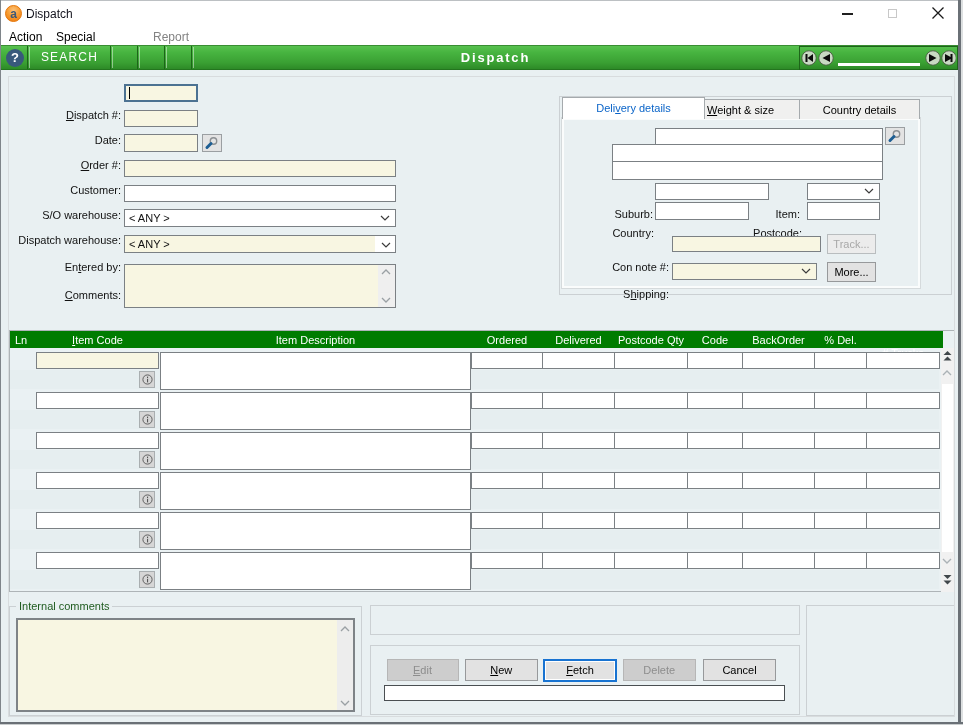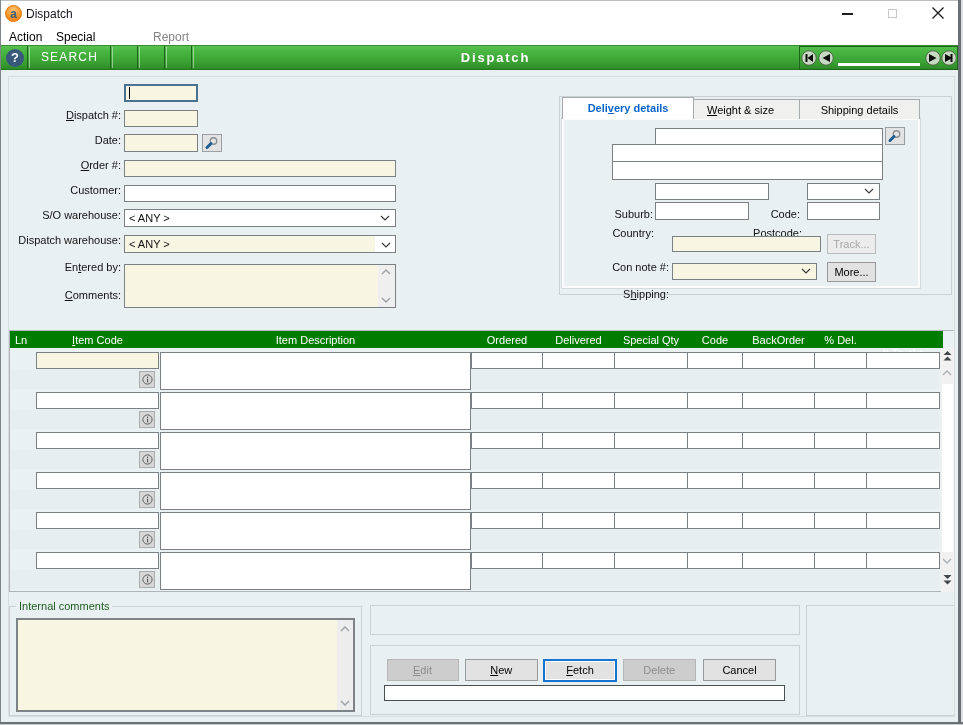--- a/index.html
+++ b/index.html
@@ -137,8 +137,8 @@
      font-size:11px;text-align:center;line-height:20px;"><u>W</u>eight &amp; size</div>
 <div class="abs" style="left:799px;top:99px;width:121px;height:20px;background:#F0F0EF;border:1px solid #A5AAAD;border-bottom:none;
      font-size:11px;text-align:center;line-height:20px;">Shipping details</div>
-<div class="abs" style="left:562px;top:97px;width:132px;height:22px;background:#fff;border:1px solid #A5AAAD;border-bottom:none;
-     font-size:11px;color:#0A64C8;text-align:center;line-height:21px;font-weight:bold;">Deli<u>v</u>ery details</div>
+<div class="abs" style="left:562px;top:97px;width:143px;height:22px;background:#fff;border:1px solid #A5AAAD;border-bottom:none;
+     font-size:11px;color:#0A64C8;text-align:center;line-height:21px;">Deli<u>v</u>ery details</div>
 
 <div class="lbl" style="left:550px;top:131px;width:100px;">To:</div>
 <div class="inp" style="left:655px;top:128px;width:228px;height:17px;"></div>

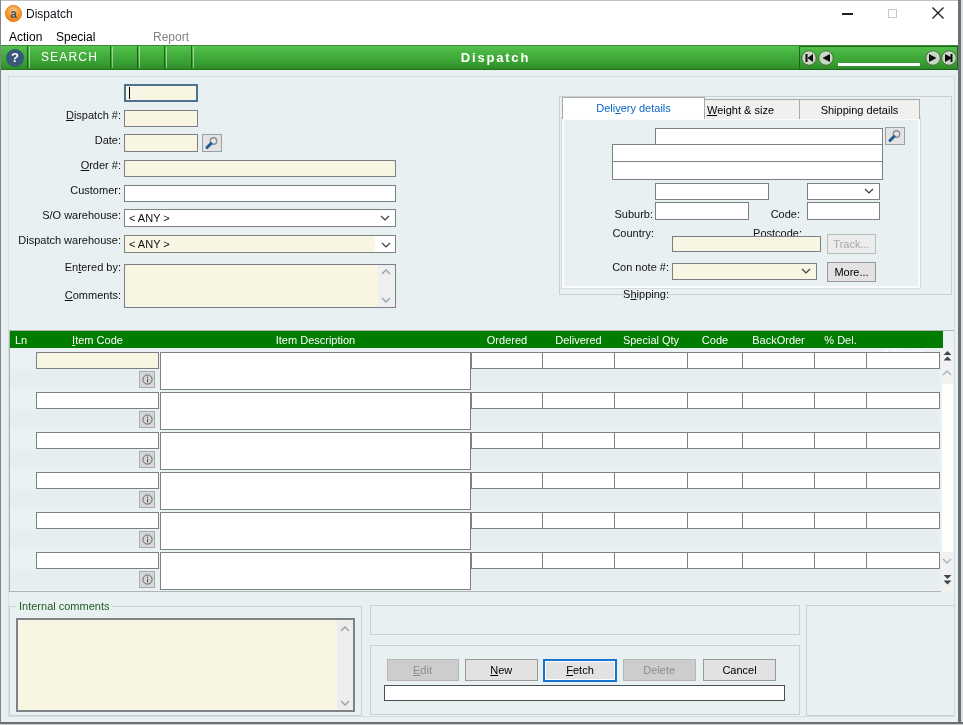--- a/index.html
+++ b/index.html
@@ -136,7 +136,7 @@
 <div class="abs" style="left:681px;top:99px;width:119px;height:20px;background:#F0F0EF;border:1px solid #A5AAAD;border-bottom:none;
      font-size:11px;text-align:center;line-height:20px;"><u>W</u>eight &amp; size</div>
 <div class="abs" style="left:799px;top:99px;width:121px;height:20px;background:#F0F0EF;border:1px solid #A5AAAD;border-bottom:none;
-     font-size:11px;text-align:center;line-height:20px;">Shipping details</div>
+     font-size:11px;text-align:center;line-height:20px;">Country details</div>
 <div class="abs" style="left:562px;top:97px;width:143px;height:22px;background:#fff;border:1px solid #A5AAAD;border-bottom:none;
      font-size:11px;color:#0A64C8;text-align:center;line-height:21px;">Deli<u>v</u>ery details</div>
 

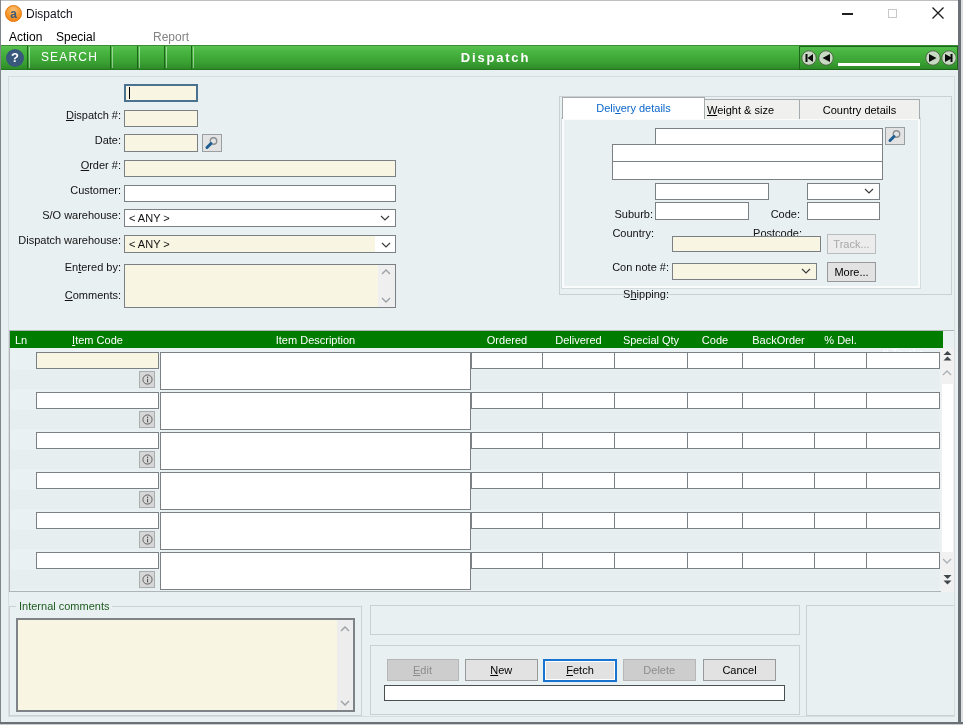--- a/index.html
+++ b/index.html
@@ -151,7 +151,7 @@
 <div class="inp" style="left:612px;top:161px;width:271px;height:19px;"></div>
 <div class="lbl" style="left:553px;top:186px;width:100px;">Suburb:</div>
 <div class="inp" style="left:655px;top:183px;width:114px;height:17px;"></div>
-<div class="lbl" style="left:700px;top:186px;width:100px;">Code:</div>
+<div class="lbl" style="left:700px;top:186px;width:100px;">Item:</div>
 <div class="inp" style="left:807px;top:183px;width:73px;height:17px;"></div>
 <svg class="chev" style="left:864px;top:188px;" viewBox="0 0 10 6">
     <path d="M1 1 L5 5 L9 1" stroke="#3c3c3c" fill="none" stroke-width="1.2"></path>

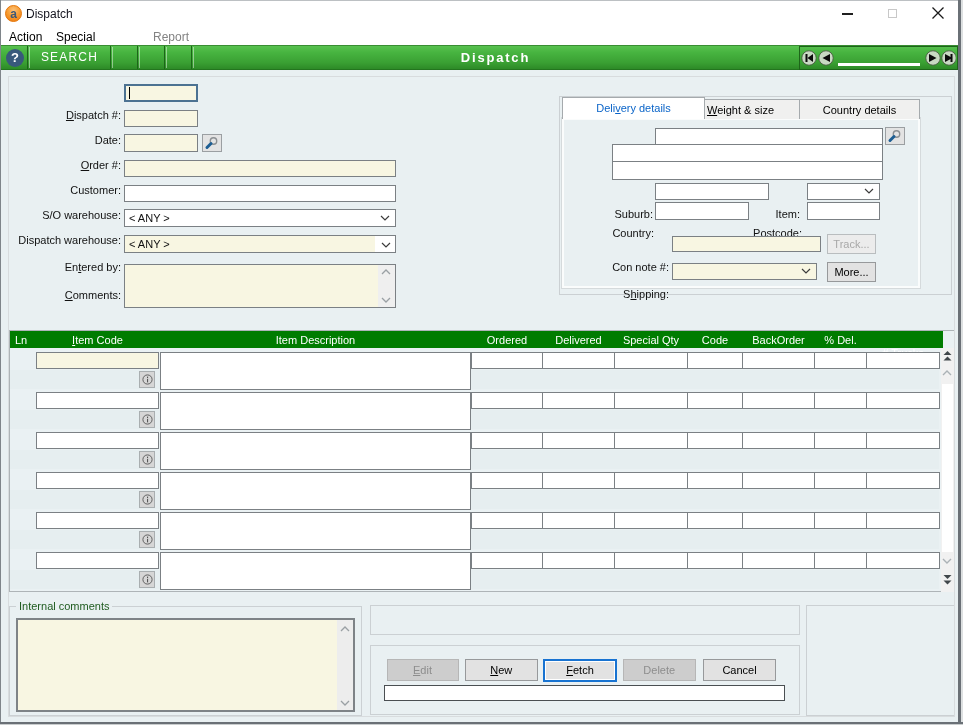--- a/index.html
+++ b/index.html
@@ -178,7 +178,7 @@
 <div class="abs" style="left:160px;top:334px;width:311px;text-align:center;font-size:11px;color:#fff;">Item Description</div>
 <div class="abs" style="left:471px;top:334px;width:72px;text-align:center;font-size:11px;color:#fff;">Ordered</div>
 <div class="abs" style="left:542px;top:334px;width:73px;text-align:center;font-size:11px;color:#fff;">Delivered</div>
-<div class="abs" style="left:614px;top:334px;width:74px;text-align:center;font-size:11px;color:#fff;">Special Qty</div>
+<div class="abs" style="left:614px;top:334px;width:74px;text-align:center;font-size:11px;color:#fff;">Postcode Qty</div>
 <div class="abs" style="left:687px;top:334px;width:56px;text-align:center;font-size:11px;color:#fff;">Code</div>
 <div class="abs" style="left:742px;top:334px;width:73px;text-align:center;font-size:11px;color:#fff;">BackOrder</div>
 <div class="abs" style="left:814px;top:334px;width:53px;text-align:center;font-size:11px;color:#fff;">% Del.</div>

